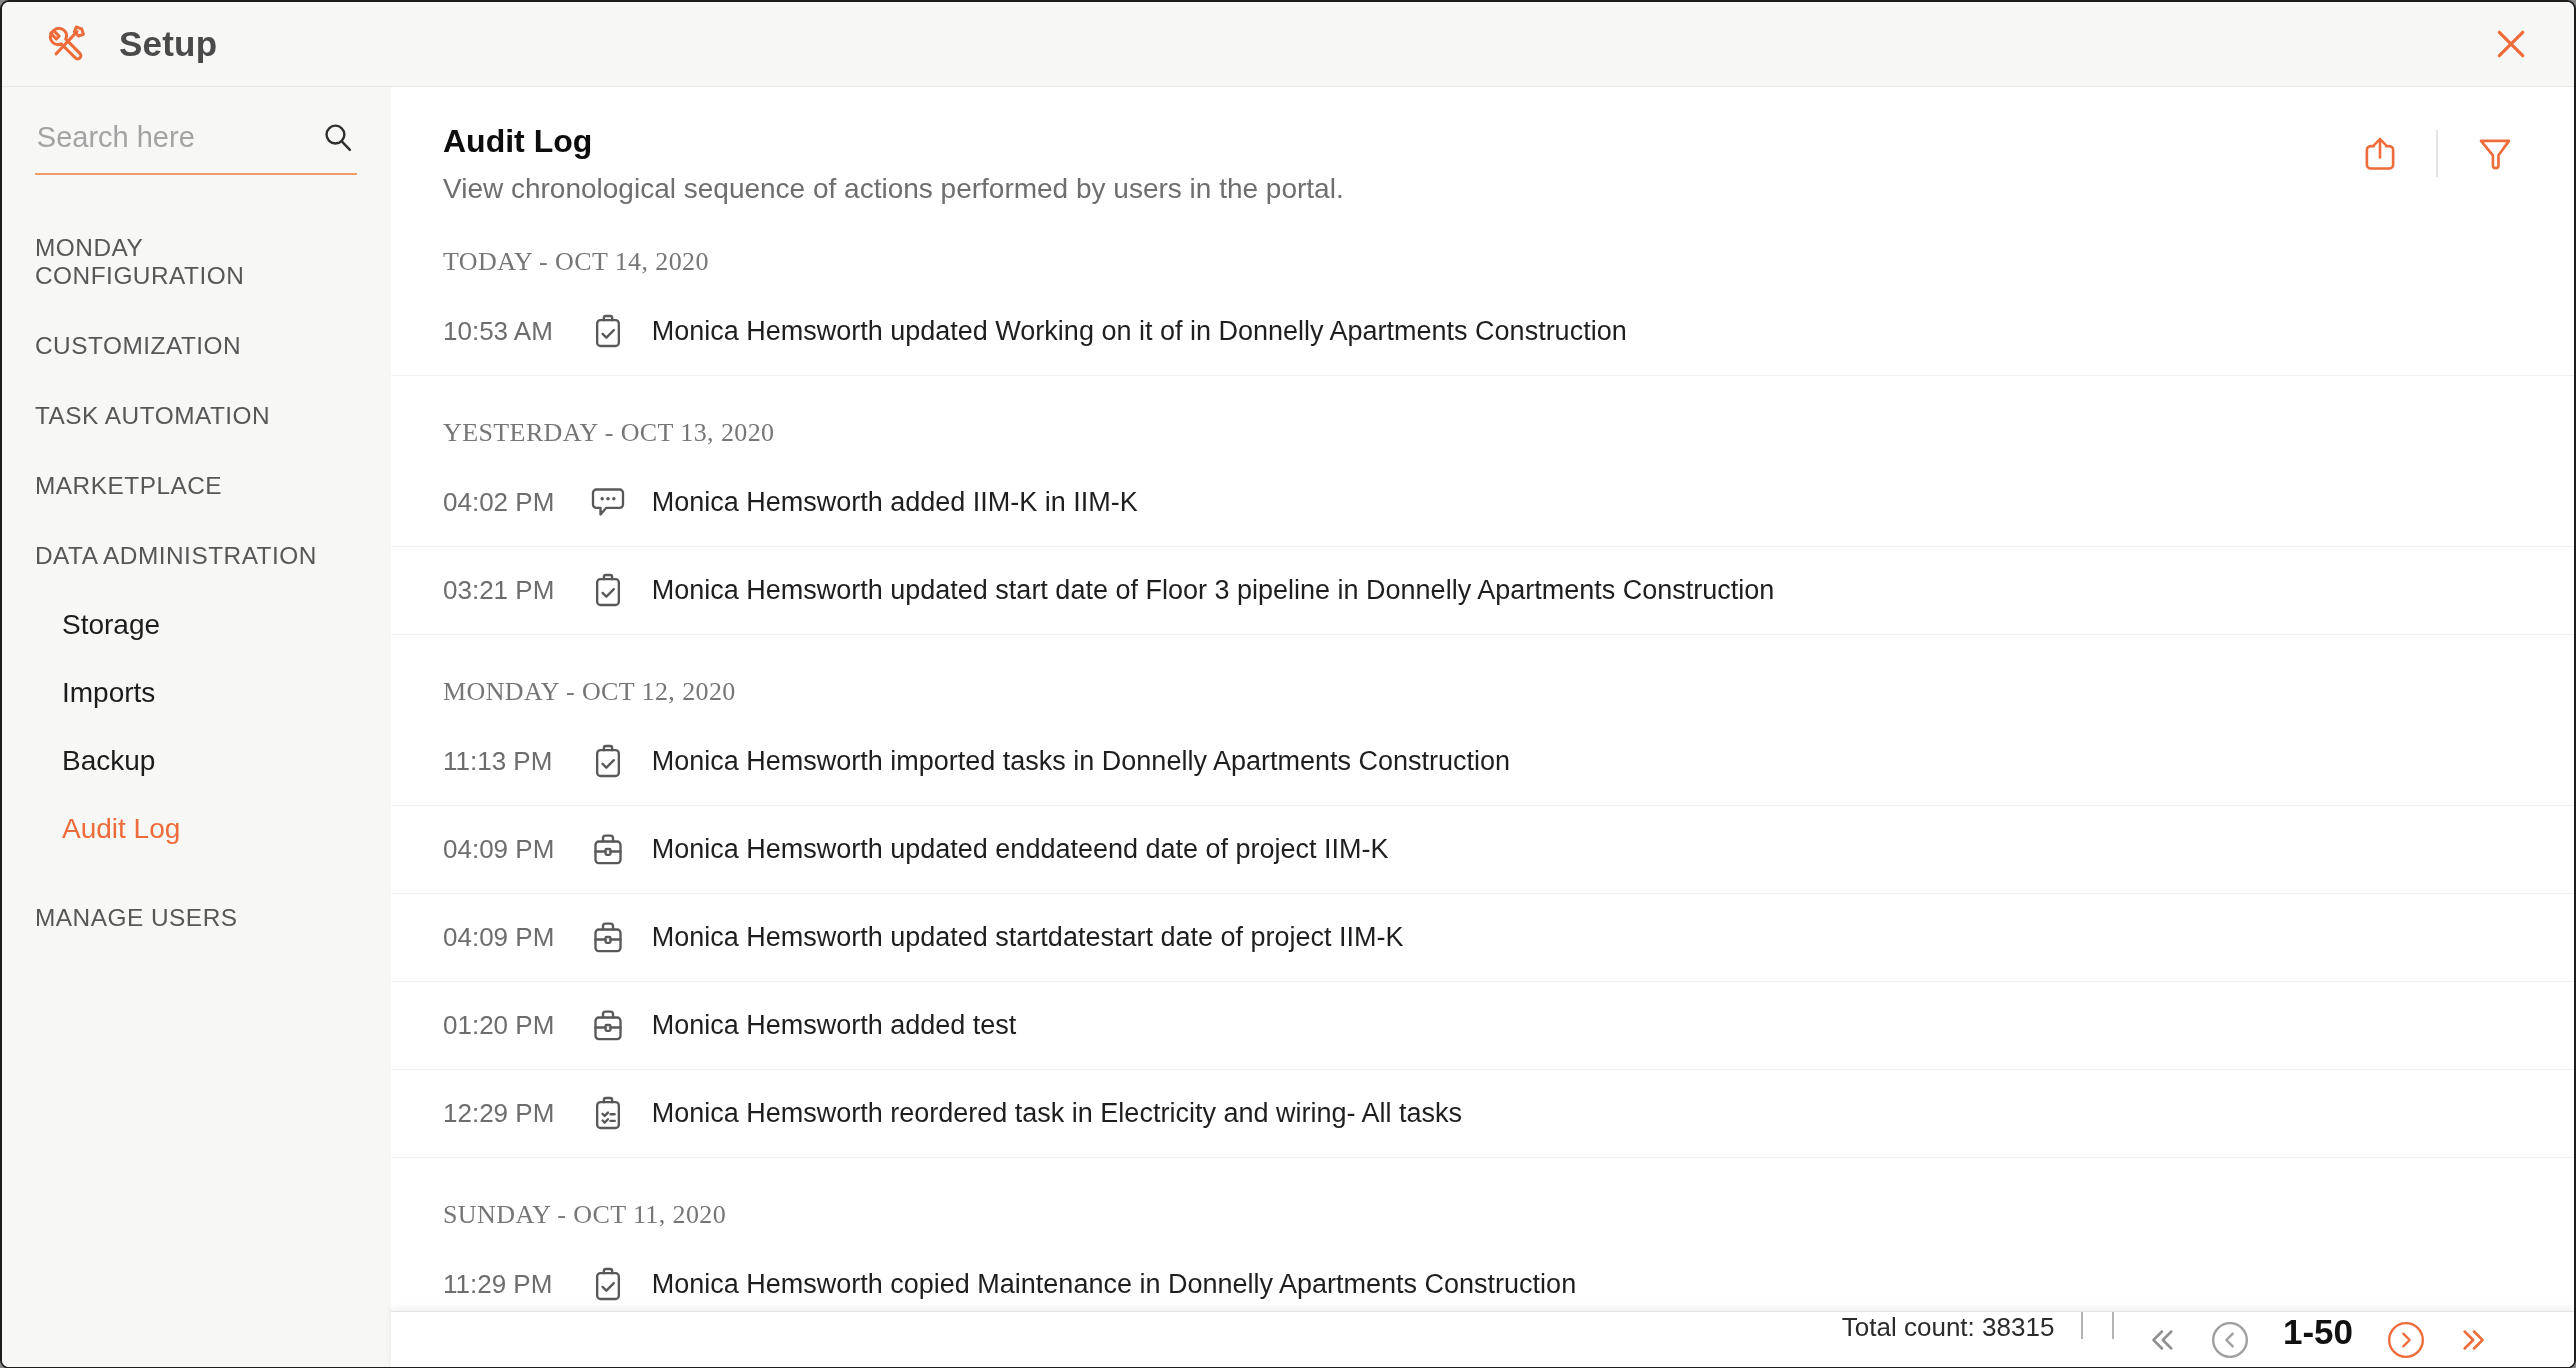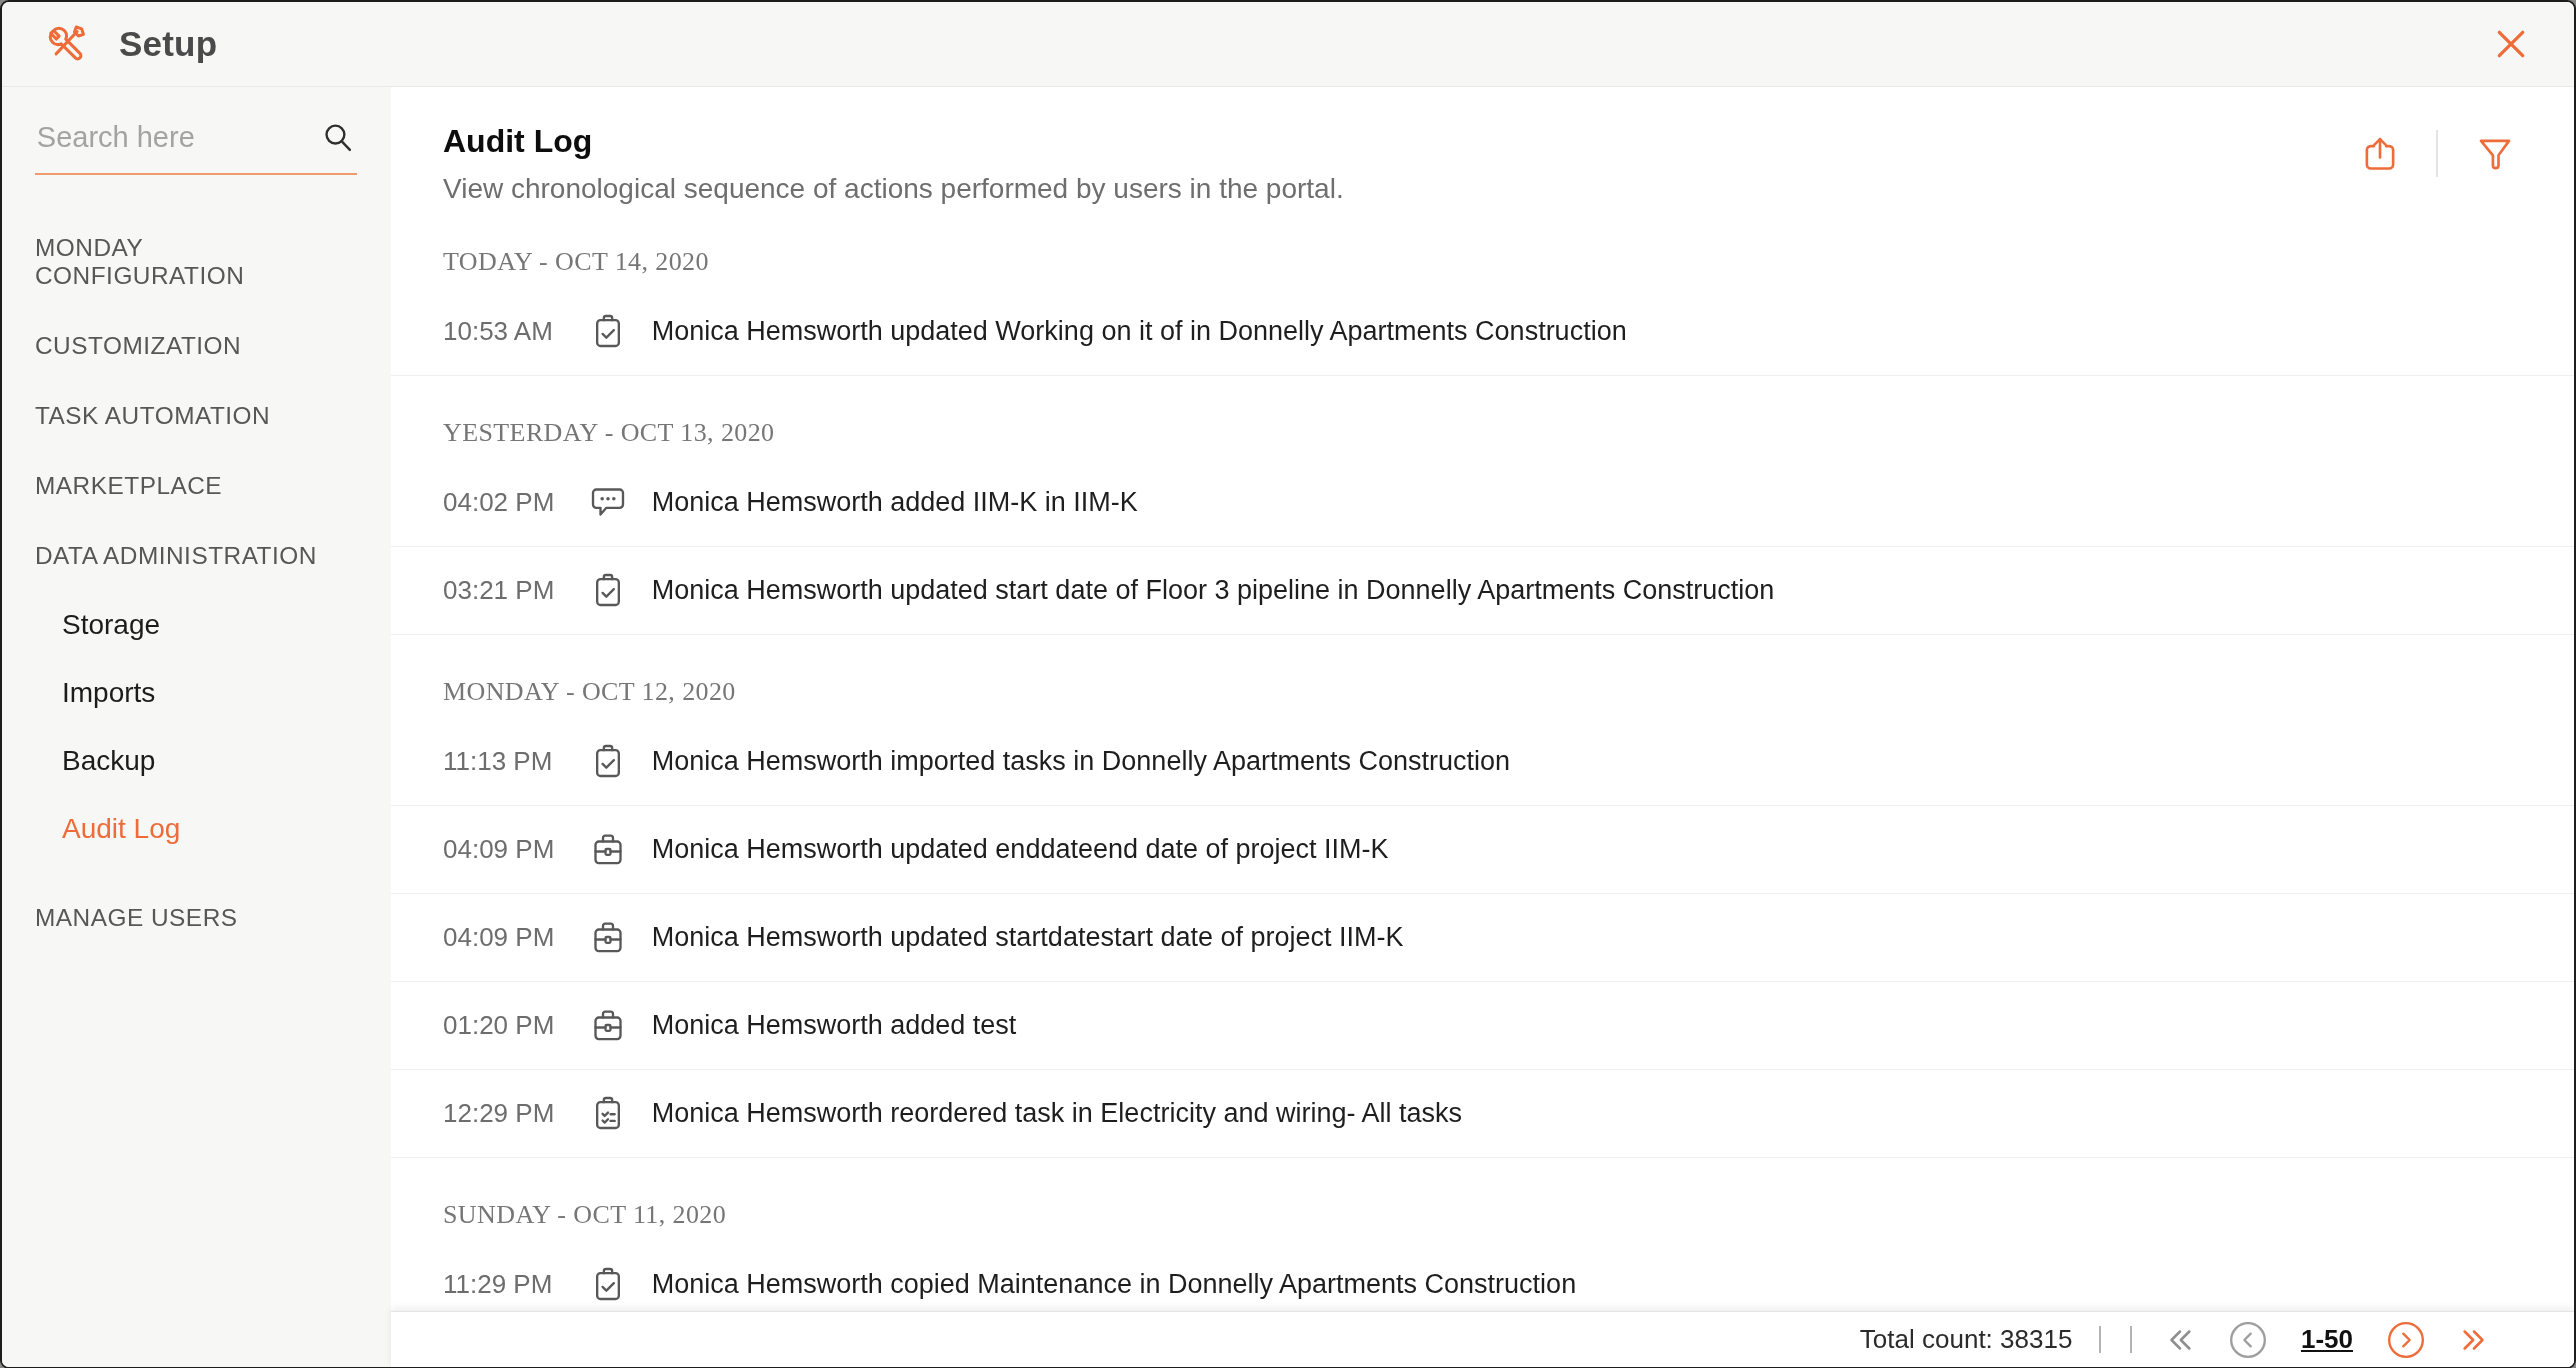--- a/index.html
+++ b/index.html
@@ -136,7 +136,7 @@
     background: #fff;
     border-top: 0.9px solid #e4e4e4;
     box-shadow: 0 -2.7px 7.2px rgba(0,0,0,0.07);
-    display: flex; align-items: center; justify-content: flex-end;
+    display: flex; justify-content: flex-end;
     padding-right: 83px;
   }
   .total-count { font-size: 26px; color: #2b2b2b; margin-right: 27px; }

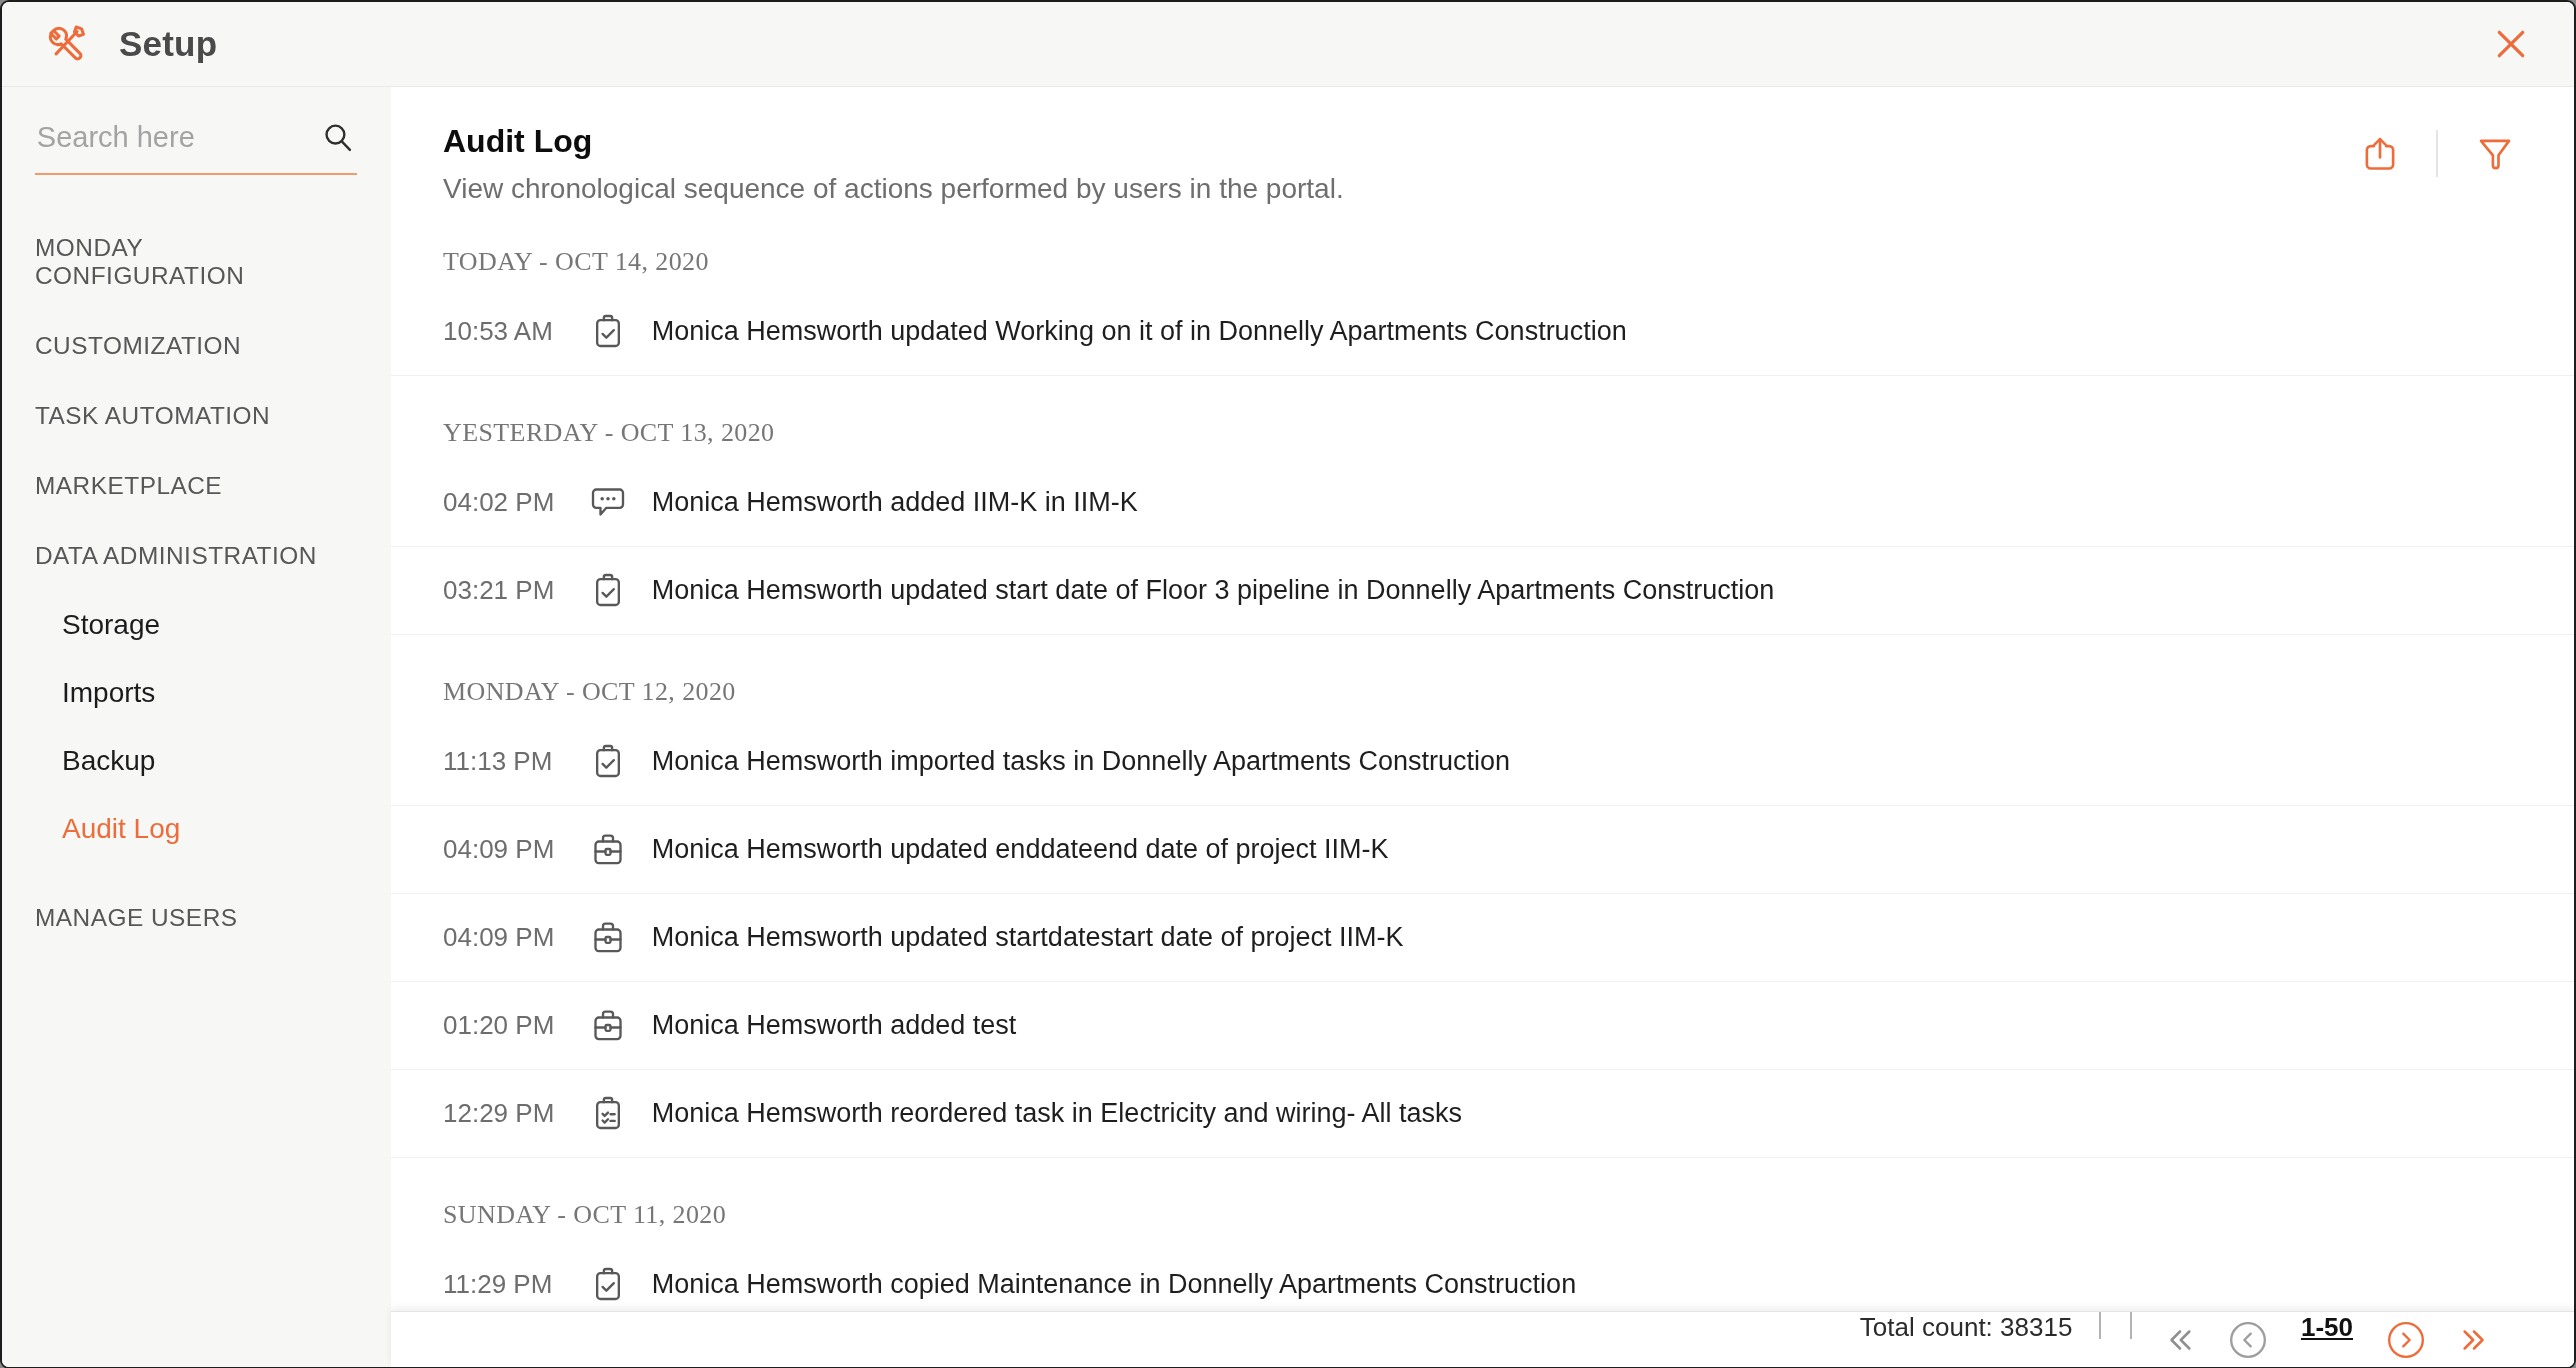--- a/index.html
+++ b/index.html
@@ -153,7 +153,7 @@
   .pager-gray { color: #8f8f8f; }
   .pager-gray-circ { color: #9e9e9e; }
   .pager-orange { color: #ed6c3a; }
-  .page-range { font-size: 26px; font-weight: 700; color: #111; margin-left: 33px; text-decoration: underline; }
+  .page-range { font-size: 35px; font-weight: 700; color: #111; margin-left: 33px; }
   .page-range + .pager-btn { margin-left: 33px; }
 </style>
 </head>

